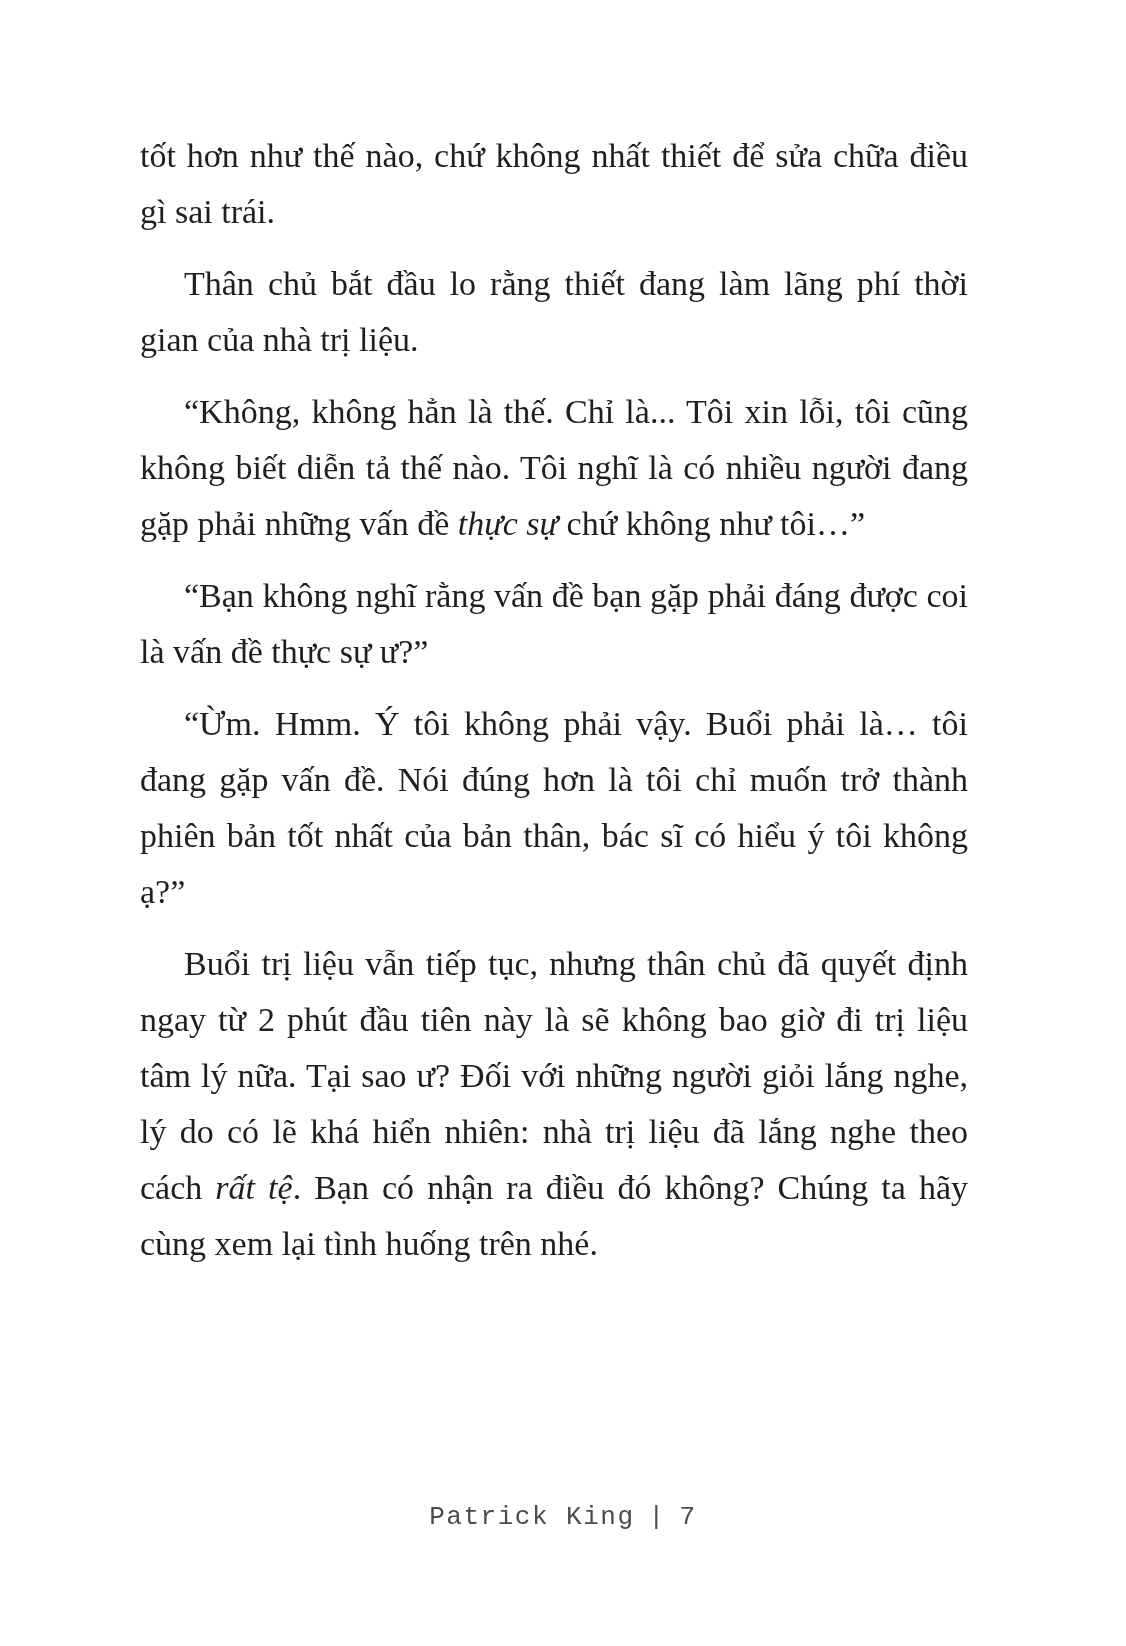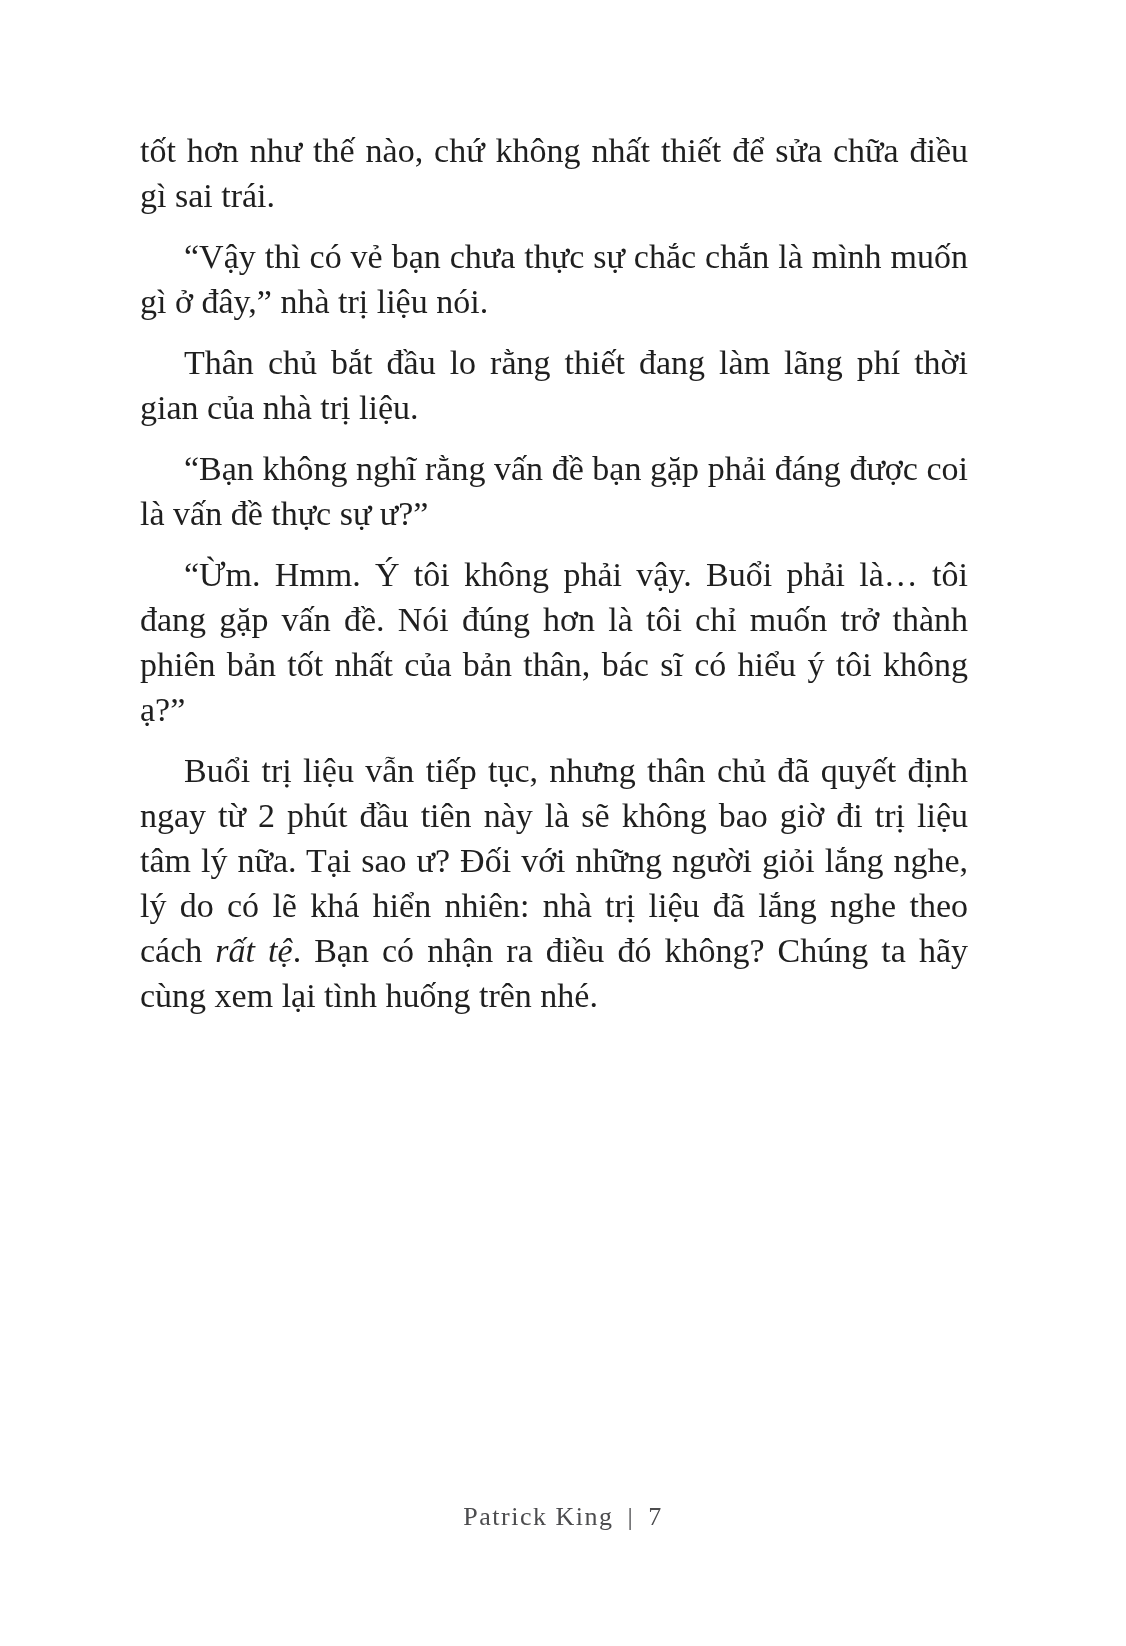--- a/index.html
+++ b/index.html
@@ -22,7 +22,7 @@
     width: 828px;
     color: #1f1f1f;
     font-size: 34px;
-    line-height: 45px;
+    line-height: 56px;
     text-align: justify;
     text-justify: inter-word;
   }

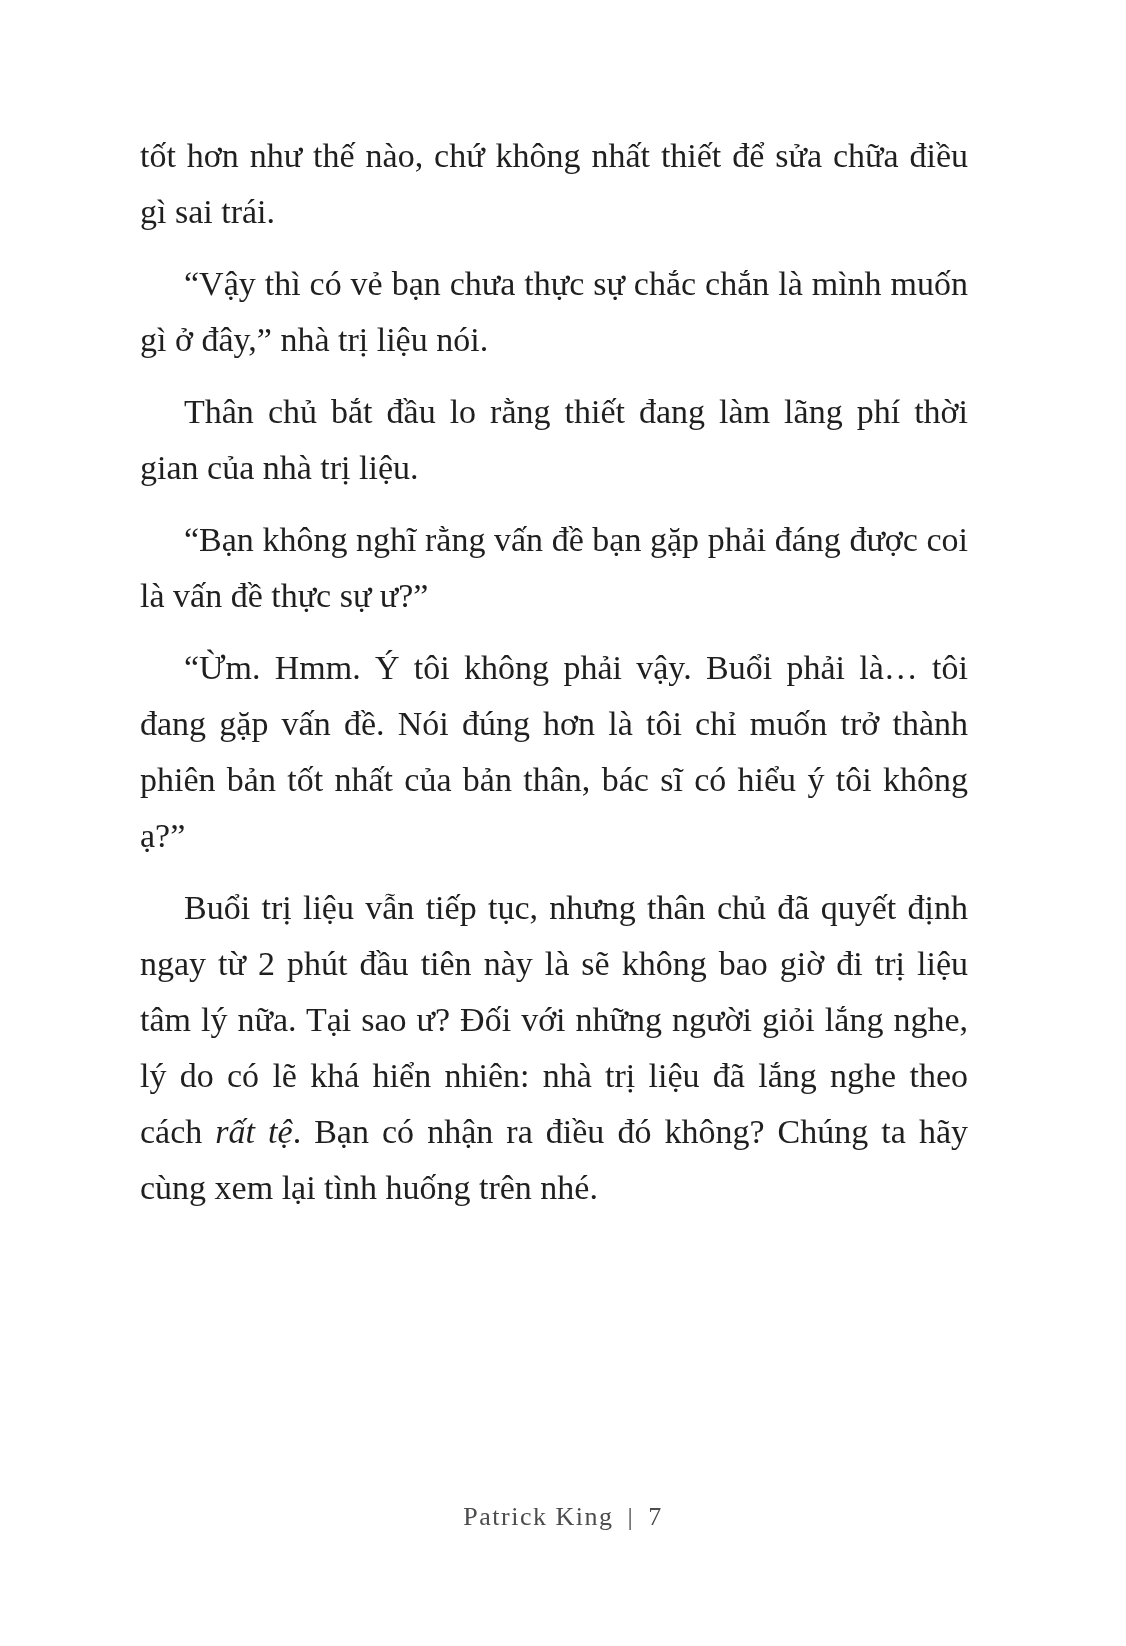--- a/index.html
+++ b/index.html
@@ -60,7 +60,6 @@
 
   <div class="text-block">
       <p><span>tốt hơn như thế nào, chứ không nhất thiết để sửa chữa điều gì sai trái.</span></p>
-      <p class="indent"><span>“Vậy thì có vẻ bạn chưa thực sự chắc chắn là mình muốn gì ở đây,” nhà trị liệu nói.</span></p>
       <p class="indent"><span>Thân chủ bắt đầu lo rằng thiết đang làm lãng phí thời gian của nhà trị liệu.</span></p>
       <p class="indent"><span>“Bạn không nghĩ rằng vấn đề bạn gặp phải đáng được coi là vấn đề thực sự ư?”</span></p>
       <p class="indent"><span>“Ừm. Hmm. Ý tôi không phải vậy. Buổi phải là… tôi đang gặp vấn đề. Nói đúng hơn là tôi chỉ muốn trở thành phiên bản tốt nhất của bản thân, bác sĩ có hiểu ý tôi không ạ?”</span></p>

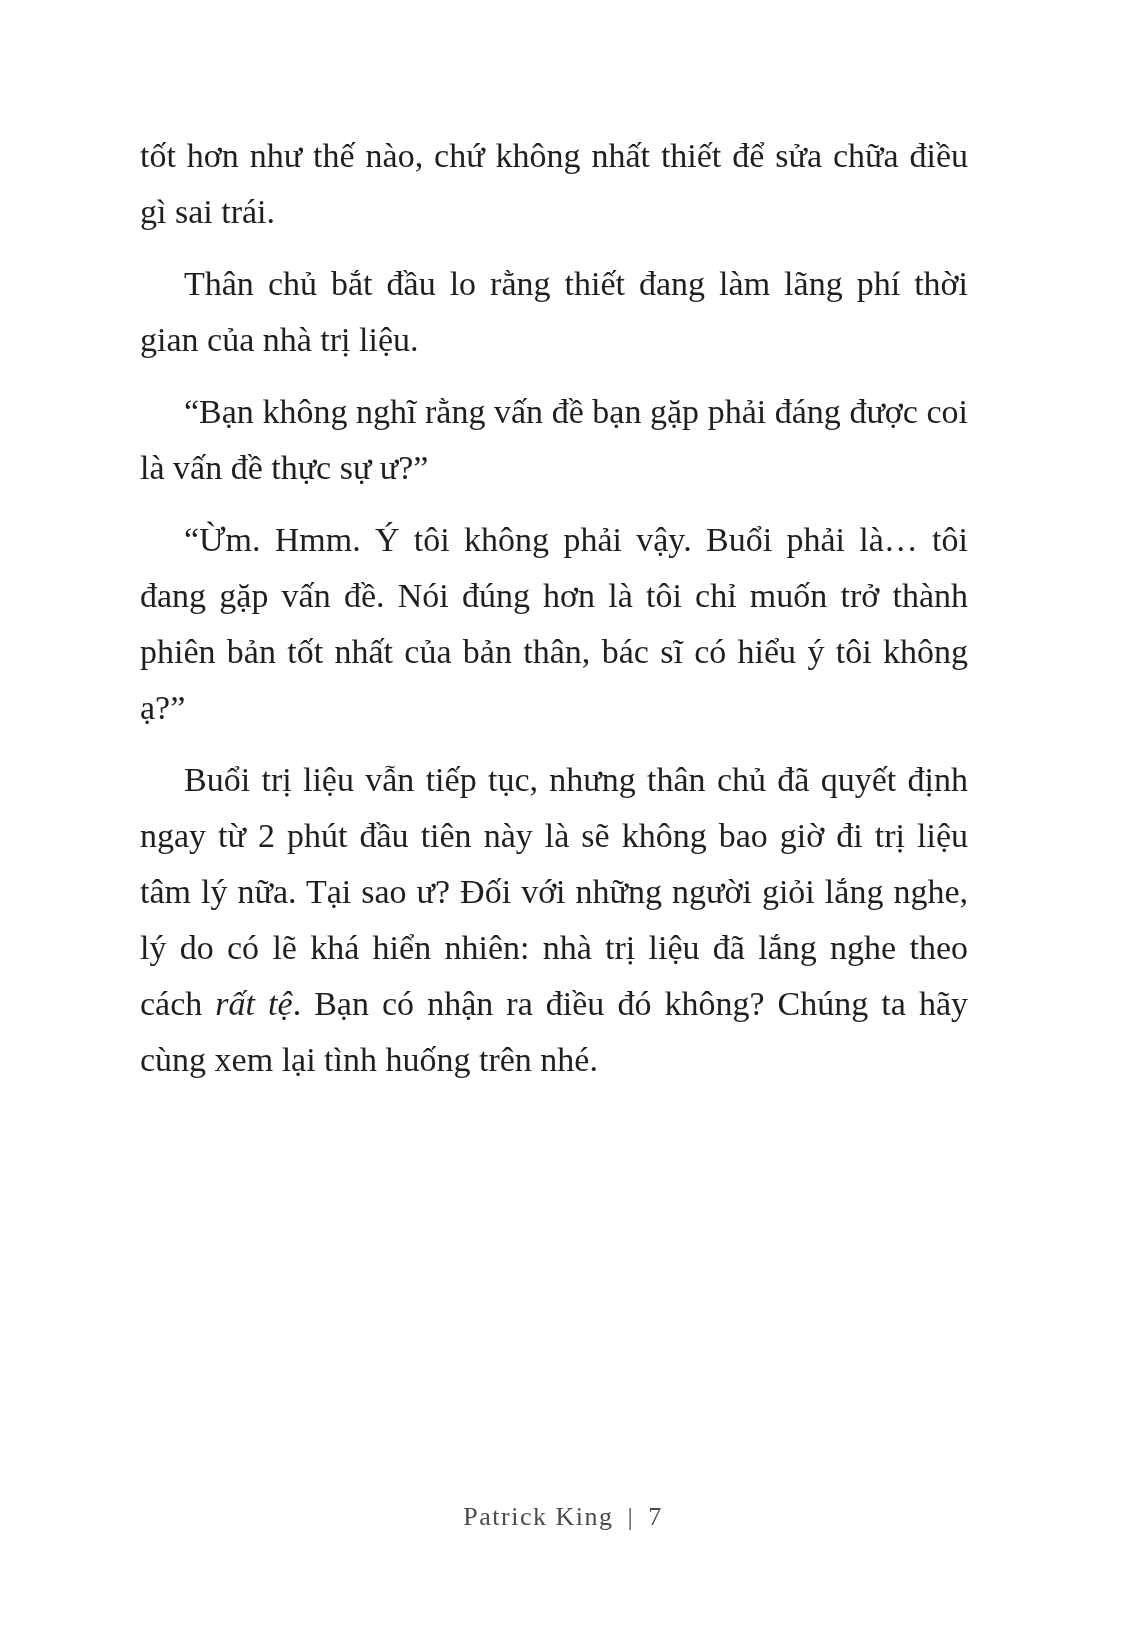--- a/index.html
+++ b/index.html
@@ -61,6 +61,7 @@
   <div class="text-block">
       <p><span>tốt hơn như thế nào, chứ không nhất thiết để sửa chữa điều gì sai trái.</span></p>
       <p class="indent"><span>Thân chủ bắt đầu lo rằng thiết đang làm lãng phí thời gian của nhà trị liệu.</span></p>
+      <p class="indent"><span>“Không, không hẳn là thế. Chỉ là... Tôi xin lỗi, tôi cũng không biết diễn tả thế nào. Tôi nghĩ là có nhiều người đang gặp phải những vấn đề </span><span class="em">thực sự</span><span> chứ không như tôi…”</span></p>
       <p class="indent"><span>“Bạn không nghĩ rằng vấn đề bạn gặp phải đáng được coi là vấn đề thực sự ư?”</span></p>
       <p class="indent"><span>“Ừm. Hmm. Ý tôi không phải vậy. Buổi phải là… tôi đang gặp vấn đề. Nói đúng hơn là tôi chỉ muốn trở thành phiên bản tốt nhất của bản thân, bác sĩ có hiểu ý tôi không ạ?”</span></p>
       <p class="indent"><span>Buổi trị liệu vẫn tiếp tục, nhưng thân chủ đã quyết định ngay từ 2 phút đầu tiên này là sẽ không bao giờ đi trị liệu tâm lý nữa. Tại sao ư? Đối với những người giỏi lắng nghe, lý do có lẽ khá hiển nhiên: nhà trị liệu đã lắng nghe theo cách </span><span class="em">rất tệ</span><span>. Bạn có nhận ra điều đó không? Chúng ta hãy cùng xem lại tình huống trên nhé.</span></p>

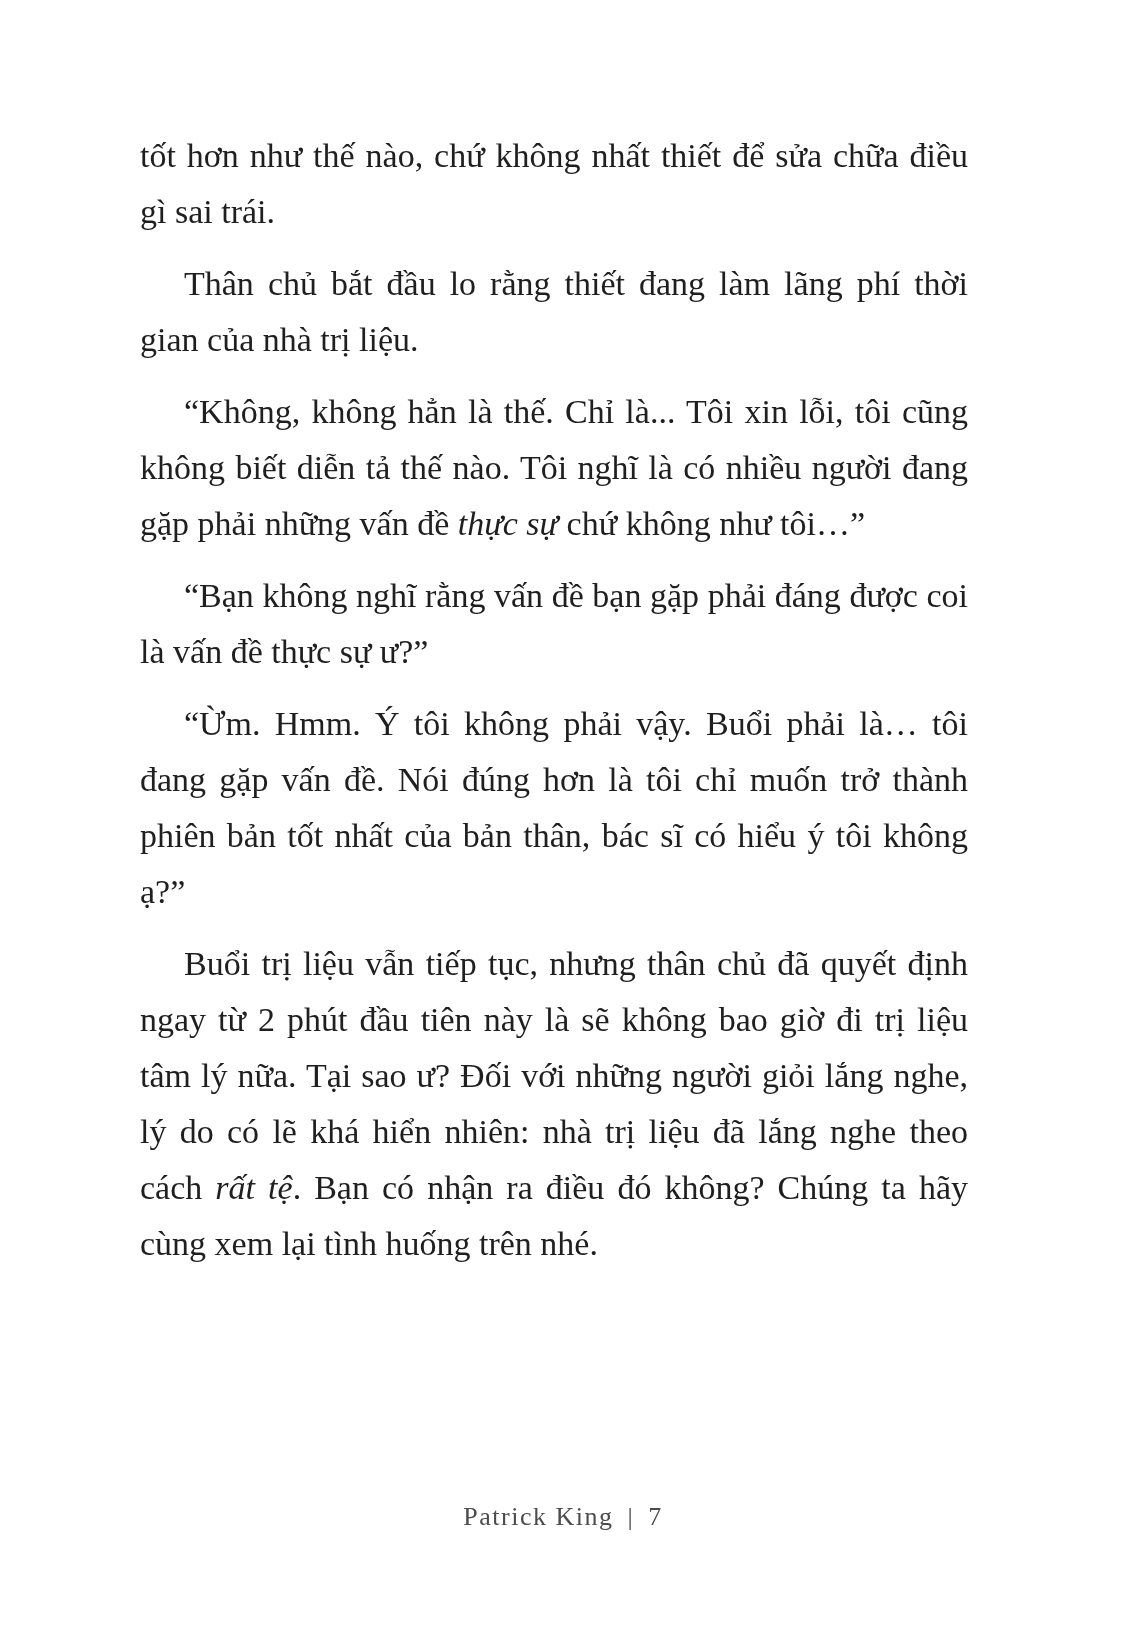--- a/index.html
+++ b/index.html
@@ -42,7 +42,7 @@
     left: 0;
     width: 100%;
     text-align: center;
-    font-family: Liberation Serif, serif;
+    font-family: Liberation Mono, monospace;
     font-size: 26px;
     color: #4c4c4e;
     letter-spacing: 1.5px;

